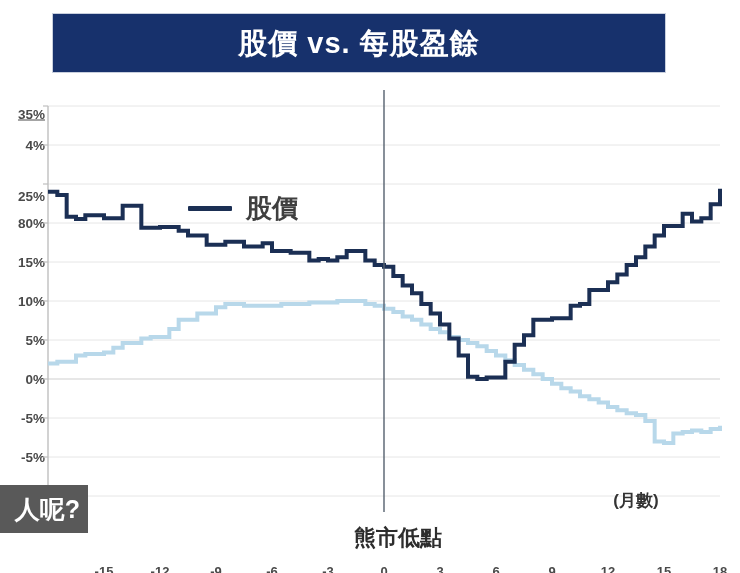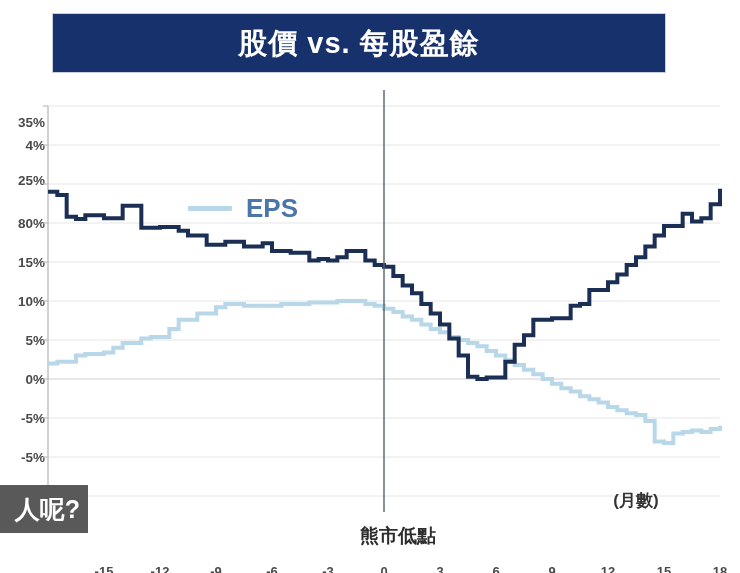--- a/index.html
+++ b/index.html
@@ -181,7 +181,7 @@
 <div id="chart-area">
 
   <div id="y-labels">
-      <div class="y-label" style="top: 16px;">35%</div>
+      <div class="y-label" style="top: 8px; text-decoration: underline;">35%</div>
       <div class="y-label" style="top: 39px;">4%</div>
       <div class="y-label" style="top: 74px;">25%</div>
       <div class="y-label" style="top: 117px;">80%</div>

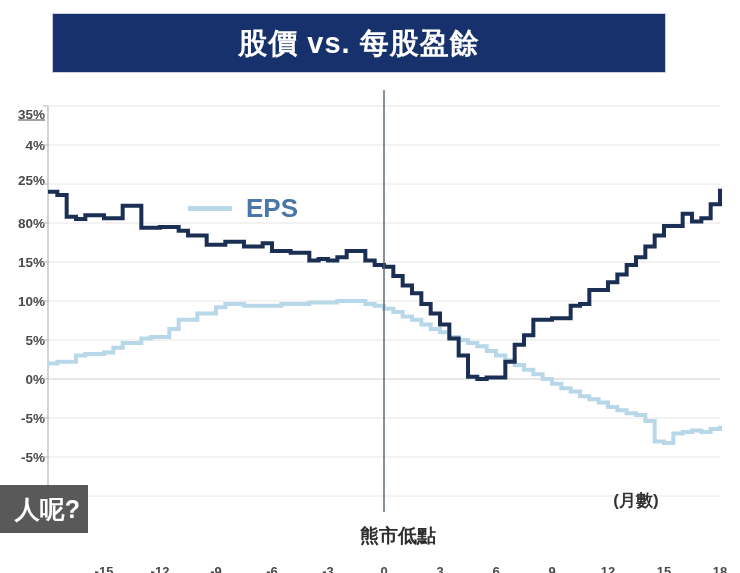--- a/index.html
+++ b/index.html
@@ -183,7 +183,7 @@
   <div id="y-labels">
       <div class="y-label" style="top: 8px; text-decoration: underline;">35%</div>
       <div class="y-label" style="top: 39px;">4%</div>
-      <div class="y-label" style="top: 74px;">25%</div>
+      <div class="y-label" style="top: 90px;">25%</div>
       <div class="y-label" style="top: 117px;">80%</div>
       <div class="y-label" style="top: 156px;">15%</div>
       <div class="y-label" style="top: 195px;">10%</div>

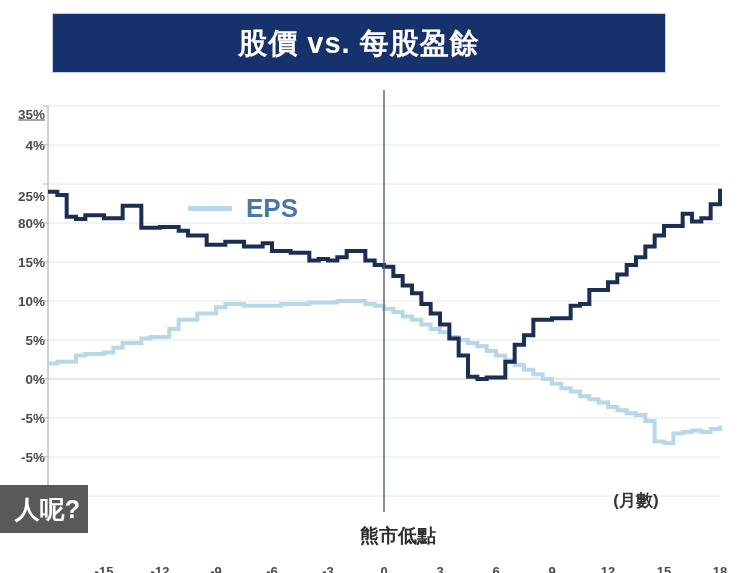--- a/index.html
+++ b/index.html
@@ -239,6 +239,10 @@
 
   <div id="legend">
     <div class="legend-row">
+      <span class="legend-swatch" id="swatch-price" style="background: rgb(27, 47, 84);"></span>
+      <span class="legend-label" id="legend-label-price">股價</span>
+    </div>
+    <div class="legend-row">
       <span class="legend-swatch" id="swatch-eps" style="background: rgb(184, 216, 234);"></span>
       <span class="legend-label" id="legend-label-eps">EPS</span>
     </div>

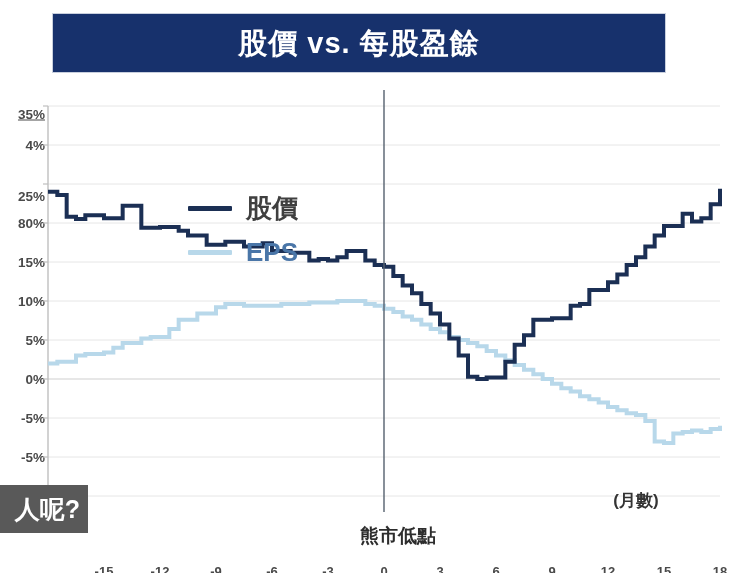--- a/index.html
+++ b/index.html
@@ -241,10 +241,6 @@
     <div class="legend-row">
       <span class="legend-swatch" id="swatch-price" style="background: rgb(27, 47, 84);"></span>
       <span class="legend-label" id="legend-label-price">股價</span>
-    </div>
-    <div class="legend-row">
-      <span class="legend-swatch" id="swatch-eps" style="background: rgb(184, 216, 234);"></span>
-      <span class="legend-label" id="legend-label-eps">EPS</span>
     </div>
   </div>
 

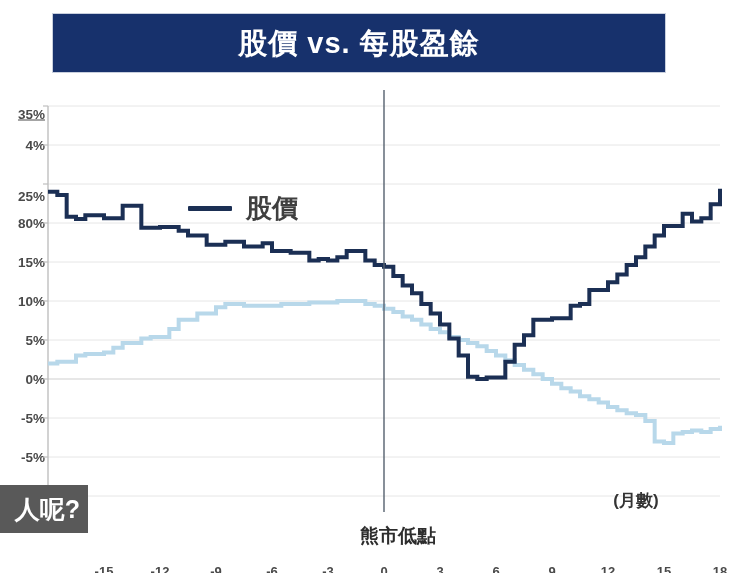--- a/index.html
+++ b/index.html
@@ -118,7 +118,7 @@
     position: absolute;
     left: 398px;
     top: 523px;
-    font-size: 19px;
+    font-size: 22px;
     font-weight: bold;
     color: #2d2d2d;
     white-space: nowrap;

